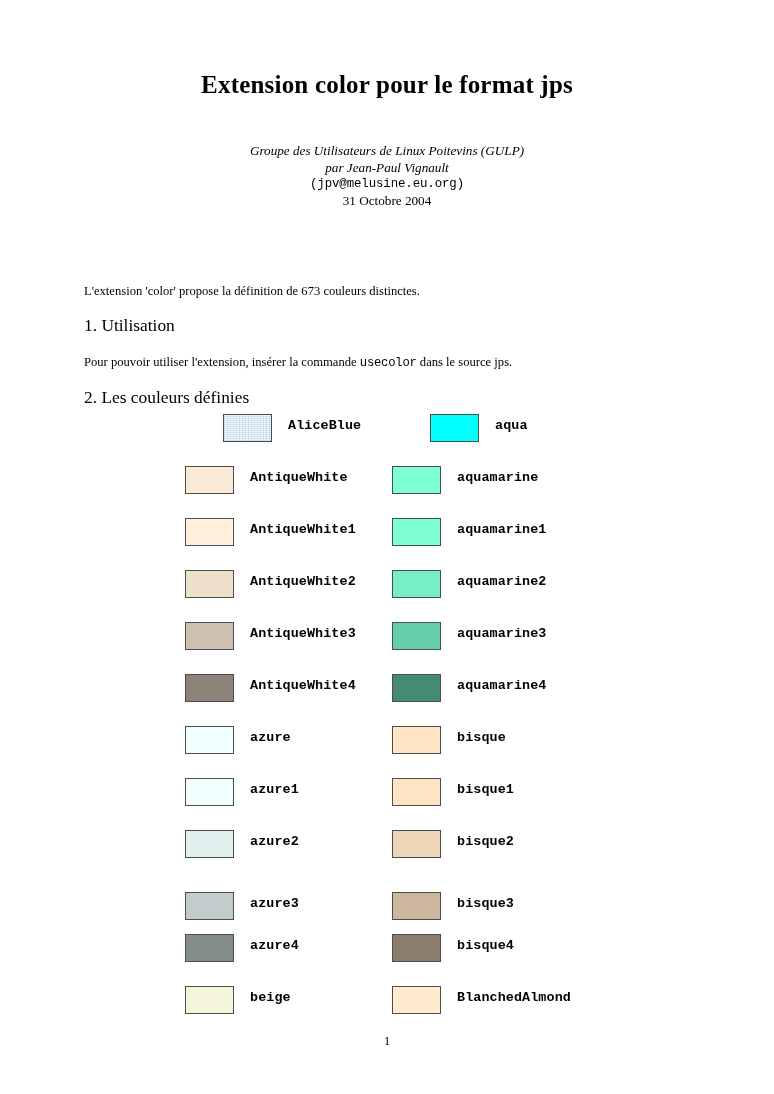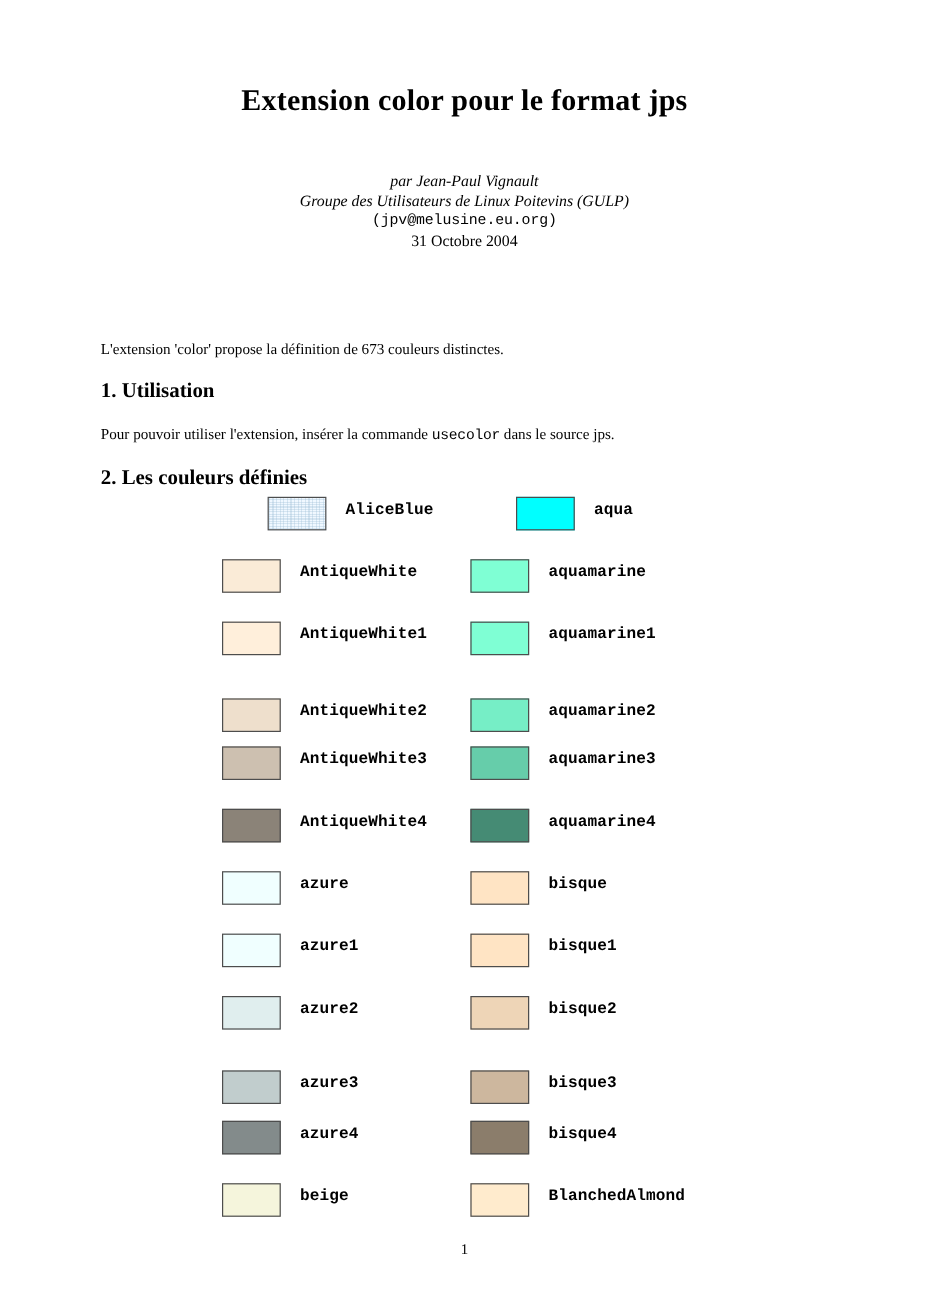--- a/index.html
+++ b/index.html
@@ -171,8 +171,8 @@
   <h1 class="doc-title">Extension color pour le format jps</h1>
 
   <div class="author-block">
+    <span class="author-line">Groupe des Utilisateurs de Linux Poitevins (GULP)</span>
     <span class="author-line">par Jean-Paul Vignault</span>
-    <span class="author-line">Groupe des Utilisateurs de Linux Poitevins (GULP)</span>
     <span class="author-email">(jpv@melusine.eu.org)</span>
     <span class="author-date">31  Octobre 2004</span>
   </div>

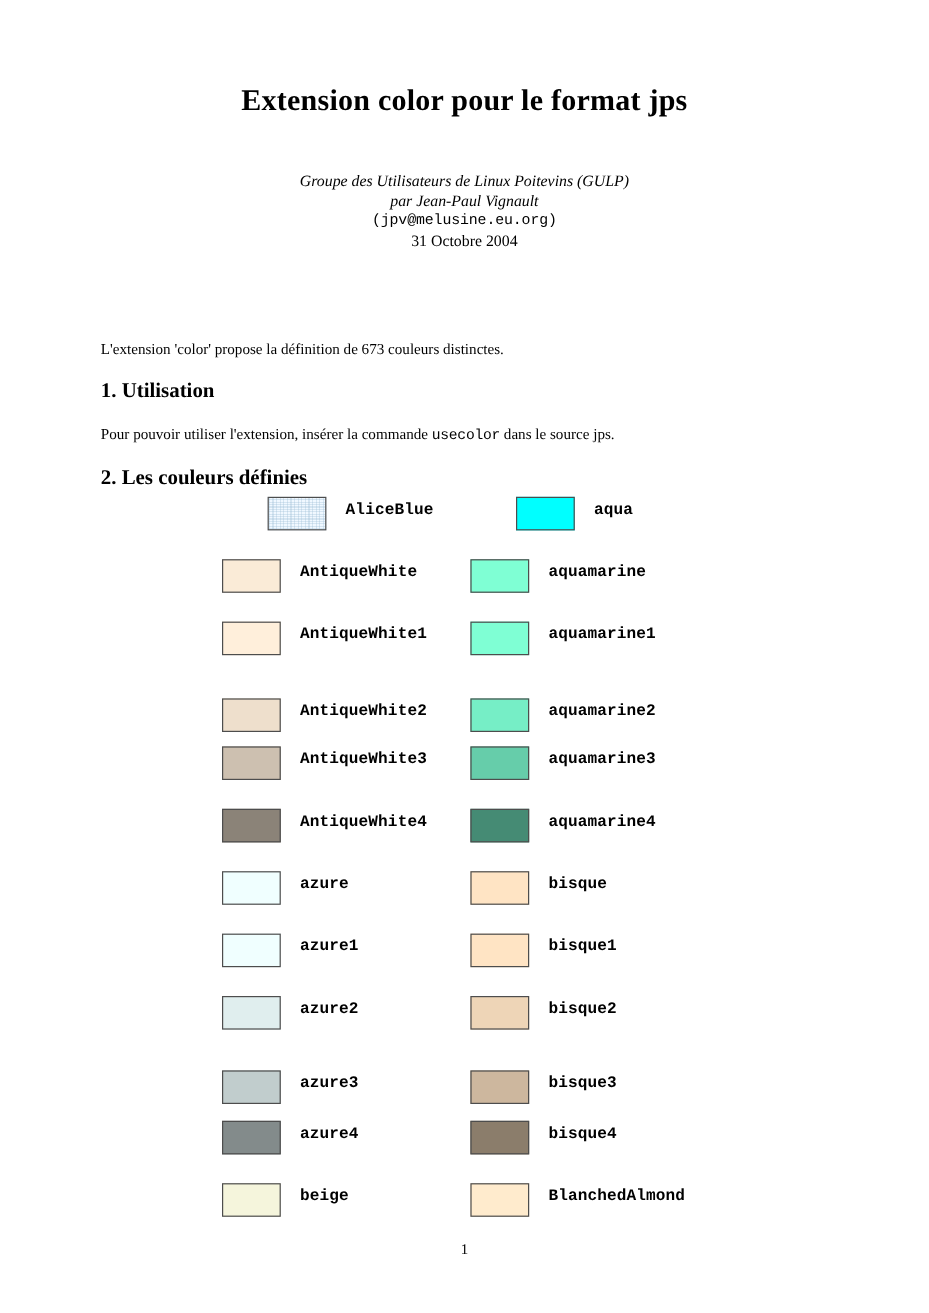--- a/index.html
+++ b/index.html
@@ -78,7 +78,7 @@
     position: absolute;
     left: 84px;
     font-family: "Liberation Serif", "DejaVu Serif", serif;
-    font-weight: bold;
+    font-weight: normal;
     font-size: 17.4px;
   }
   .section-head.s1 { top: 301px; }

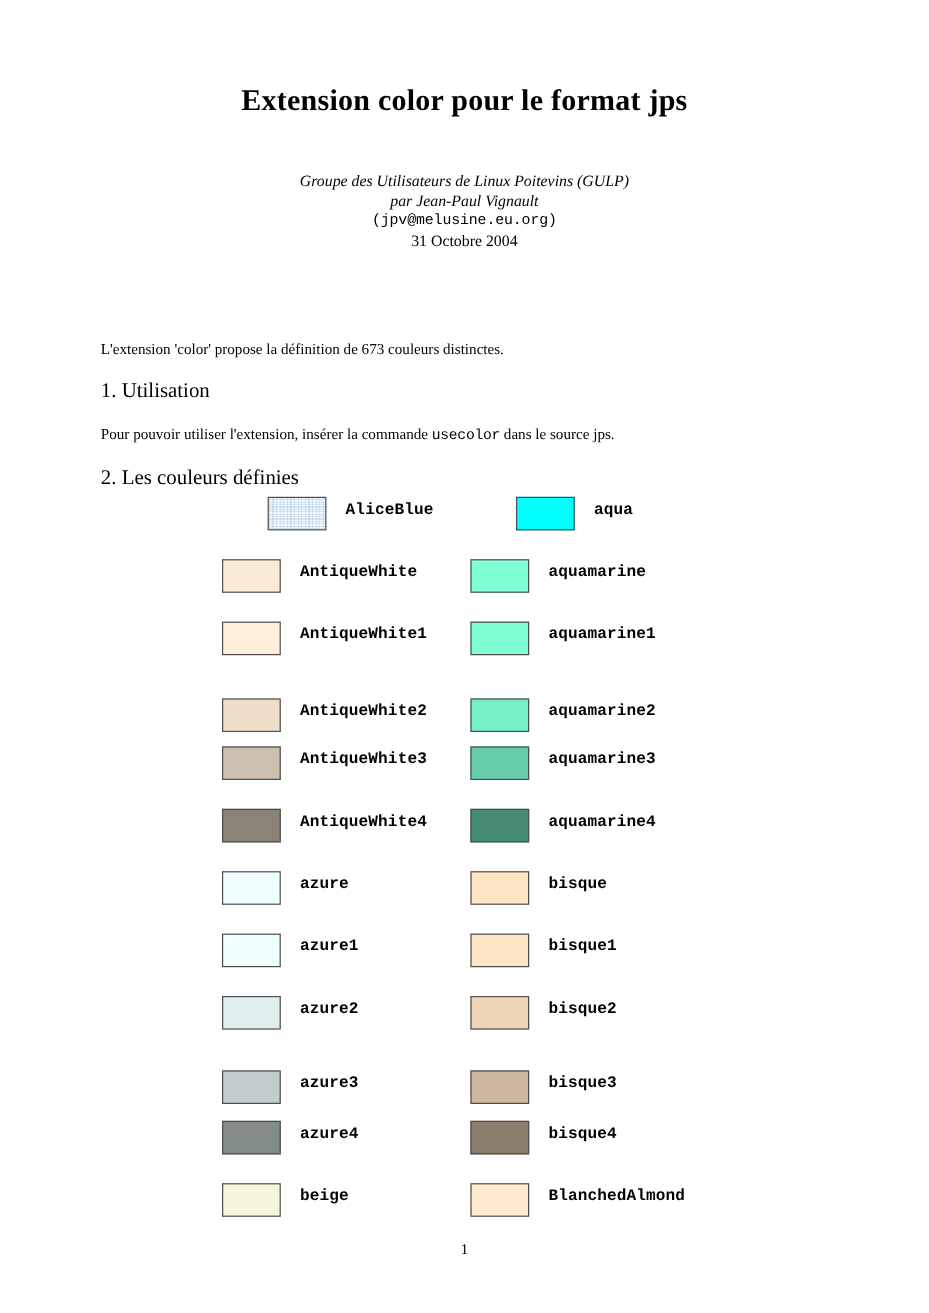--- a/index.html
+++ b/index.html
@@ -218,7 +218,7 @@
           <div class="color-label">aquamarine1</div>
         </div>
       </div>
-      <div class="color-row" style="top: 156px; margin-top: 12px;">
+      <div class="color-row" style="top: 156px;">
         <div class="color-entry col-left">
           <div class="swatch" style="background-color: rgb(238, 223, 204); border-color: rgb(77, 77, 77);"></div>
           <div class="color-label">AntiqueWhite2</div>

